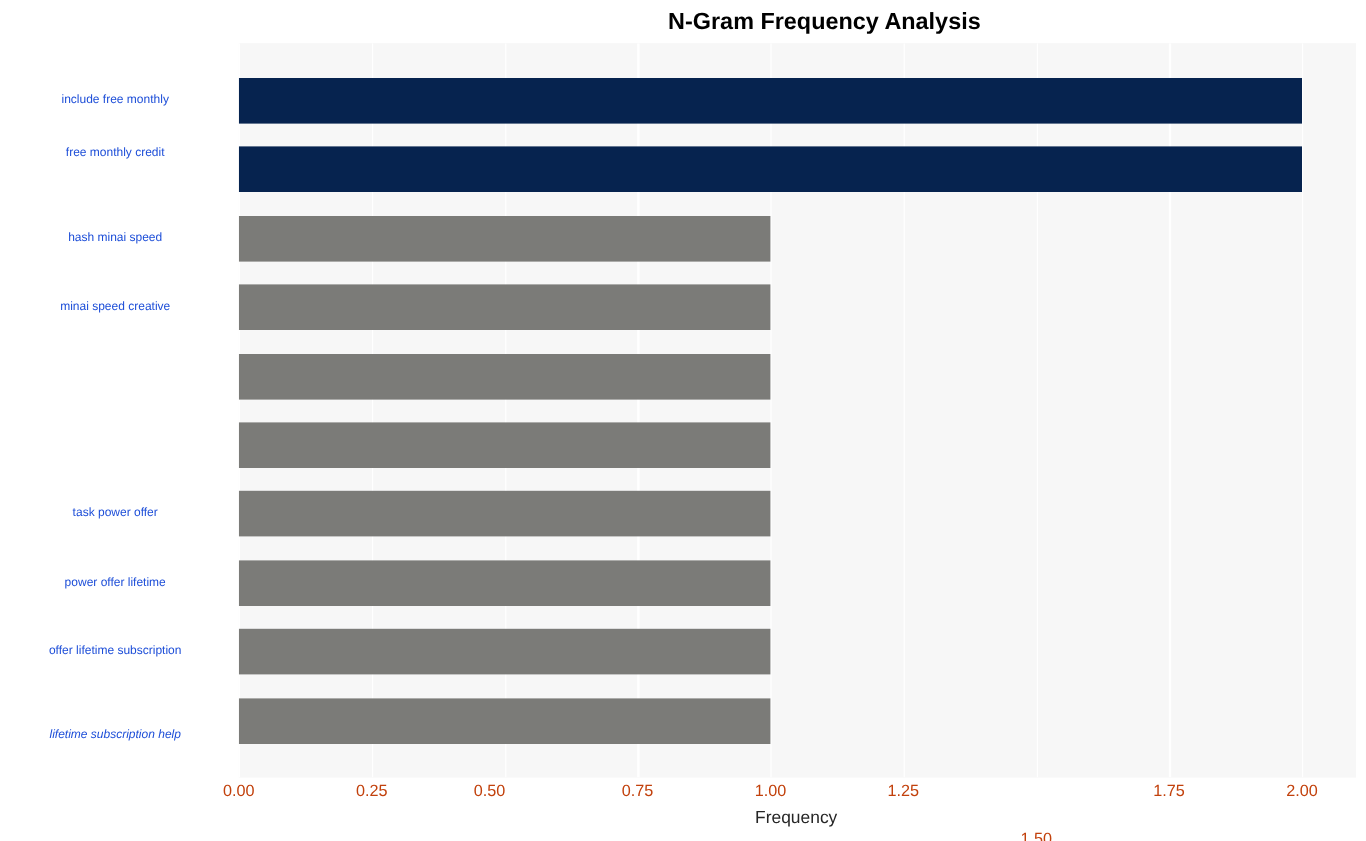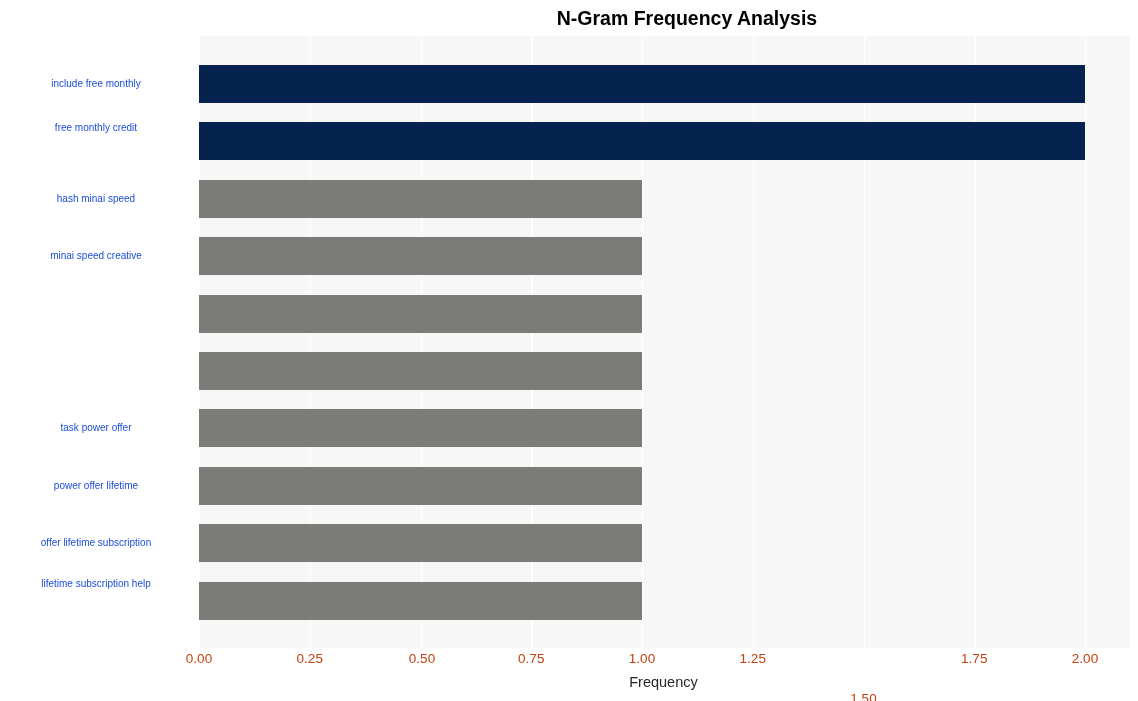--- a/index.html
+++ b/index.html
@@ -142,7 +142,7 @@
       <div class="ytick" style="top: 383.4px;">task power offer</div>
       <div class="ytick" style="top: 440.8px;">power offer lifetime</div>
       <div class="ytick" style="top: 498.2px;">offer lifetime subscription</div>
-      <div class="ytick" style="top: 539px;">lifetime subscription help</div>
+      <div class="ytick" style="top: 568px; font-style: italic;">lifetime subscription help</div>
     </div>
 
   <div id="plot-area">

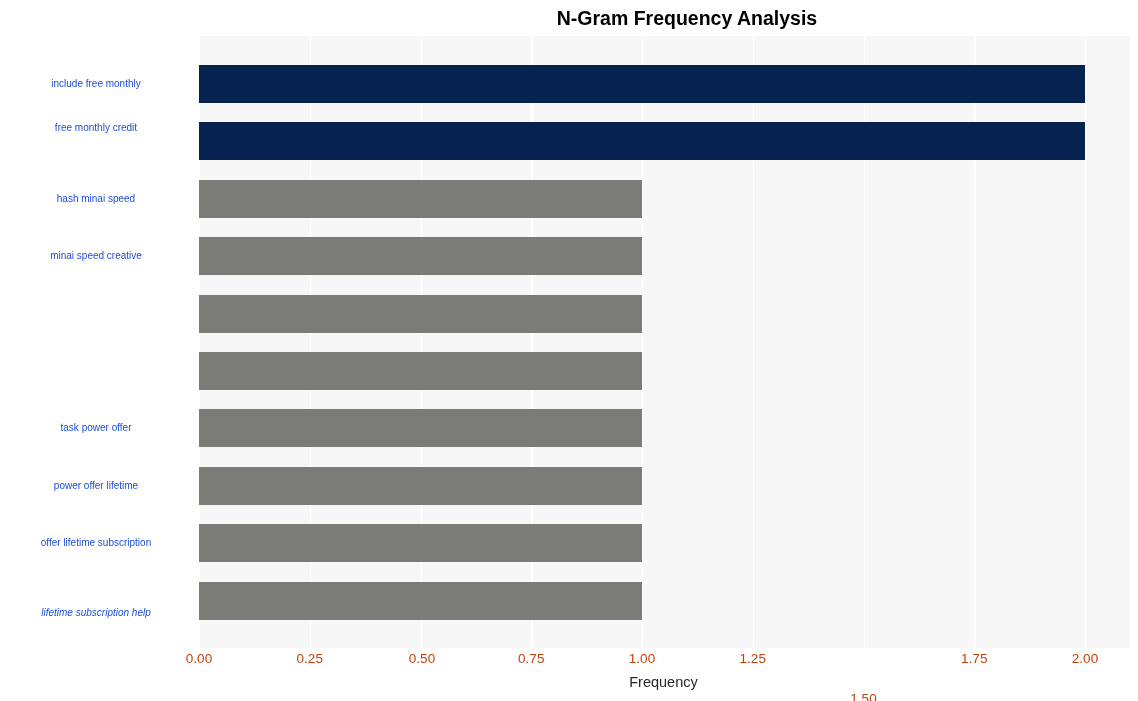--- a/index.html
+++ b/index.html
@@ -194,7 +194,7 @@
   <div id="x-axis">
       <div class="xtick" style="left: 0px;">0.00</div>
       <div class="xtick" style="left: 110.75px;">0.25</div>
-      <div class="xtick" style="left: 223px;">0.50</div>
+      <div class="xtick" style="left: 209px;">0.50</div>
       <div class="xtick" style="left: 332.25px;">0.75</div>
       <div class="xtick" style="left: 443px;">1.00</div>
       <div class="xtick" style="left: 553.75px;">1.25</div>

